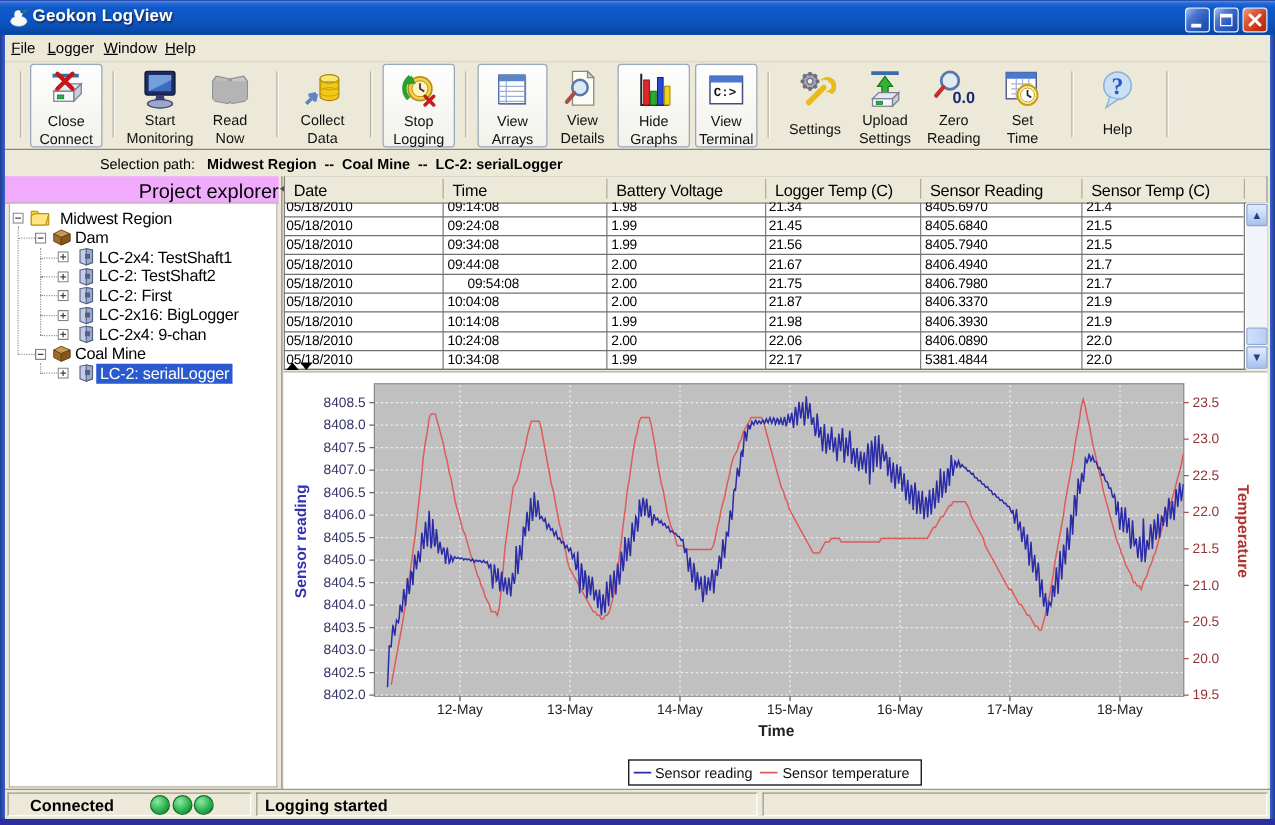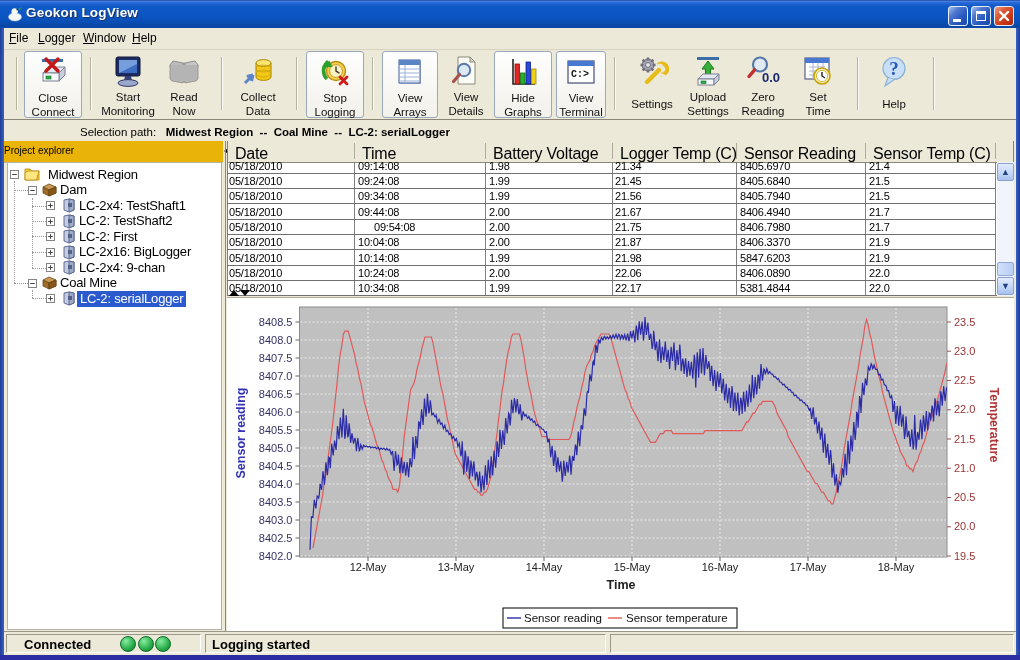--- a/index.html
+++ b/index.html
@@ -200,7 +200,7 @@
 <div class="abs" style="left:80px;top:126px;font-size:11.5px;color:#000">Selection path:&nbsp;&nbsp;
 <b>Midwest Region&nbsp;&nbsp;--&nbsp;&nbsp;Coal Mine&nbsp;&nbsp;--&nbsp;&nbsp;LC-2: serialLogger</b></div>
 <div class="abs" style="left:4px;top:141px;width:223px;height:491px;background:#ece9d8"></div>
-<div class="abs" style="left:4px;top:141px;width:219px;height:22px;background:#eab308;border-bottom:1px solid #b8b4a2;text-align:left;font-size:10px;padding-top:4px">Project explorer</div>
+<div class="abs" style="left:4px;top:141px;width:219px;height:22px;background:#f0abfc;border-bottom:1px solid #b8b4a2;text-align:right;font-size:16px;padding-top:4px">Project explorer</div>
 <div class="abs" style="left:224px;top:146px;width:0;height:0;border-top:5px solid transparent;border-bottom:5px solid transparent;border-right:7px solid #000"></div>
 <div class="abs" style="left:7px;top:163px;width:215px;height:467px;background:#fff;border:1px solid #b4b0a4;border-top:none"></div>
 <div class="abs" style="left:225px;top:141px;width:1px;height:490px;background:#8c887c"></div>

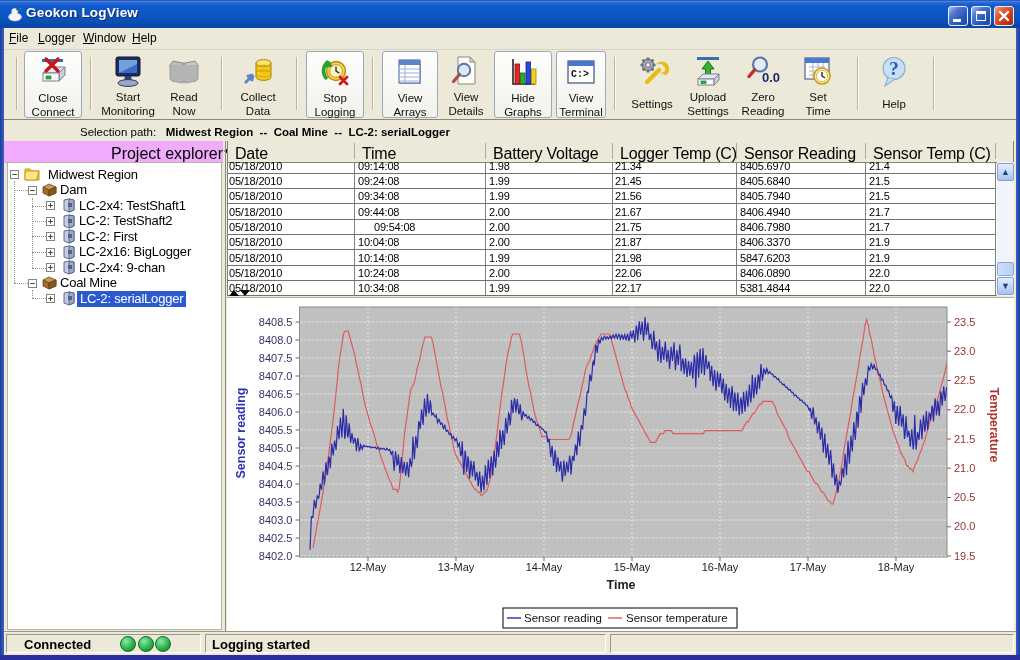--- a/index.html
+++ b/index.html
@@ -12,7 +12,7 @@
 .tb-lb1{position:absolute;top:46px;width:100%;line-height:14px}
 .trow{position:absolute;font-size:13px;letter-spacing:-0.2px;color:#000;white-space:nowrap}
 .cell{position:absolute;font-size:11px;letter-spacing:-0.2px;color:#000;white-space:nowrap;overflow:hidden}
-.hdrtxt{position:absolute;font-size:16px;letter-spacing:-0.2px;color:#000;white-space:nowrap}
+.hdrtxt{position:absolute;font-size:13px;letter-spacing:-0.2px;color:#000;white-space:nowrap}
 </style></head>
 <body>
 <div class="abs" style="left:0;top:0;width:1020px;height:660px;background:#ece9d8"></div>

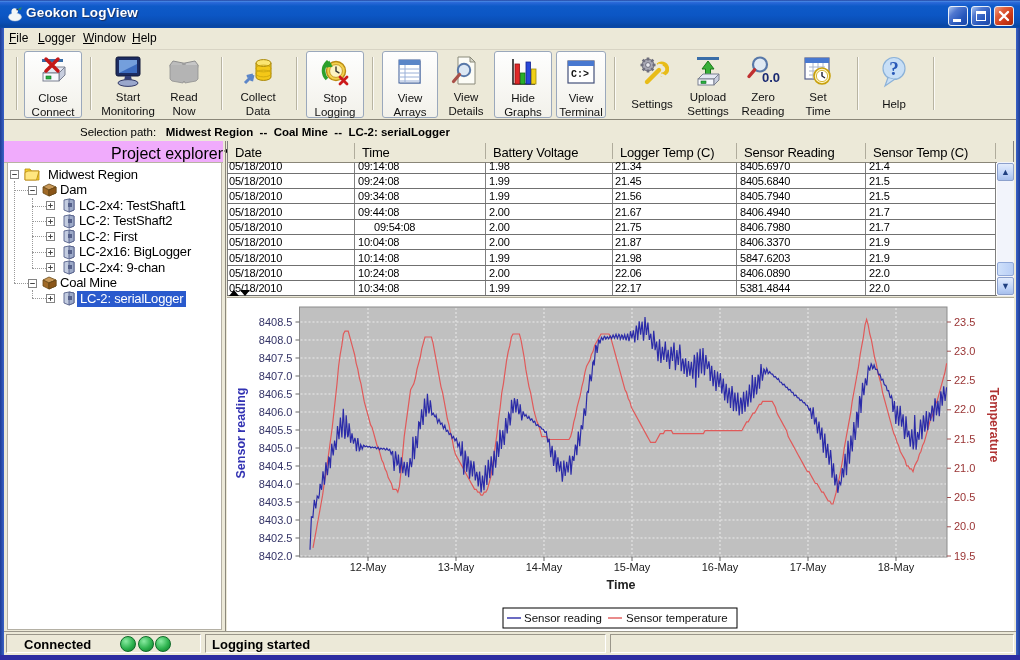--- a/index.html
+++ b/index.html
@@ -374,7 +374,7 @@
 <div class="cell" style="left:131px;top:89.6px">10:14:08</div>
 <div class="cell" style="left:262px;top:89.6px">1.99</div>
 <div class="cell" style="left:388px;top:89.6px">21.98</div>
-<div class="cell" style="left:513px;top:89.6px">5847.6203</div>
+<div class="cell" style="left:513px;top:89.6px">8406.3930</div>
 <div class="cell" style="left:642px;top:89.6px">21.9</div>
 <div class="abs" style="left:0;top:117.9px;width:768px;height:1px;background:#707070"></div>
 <div class="cell" style="left:2px;top:104.9px">05/18/2010</div>

